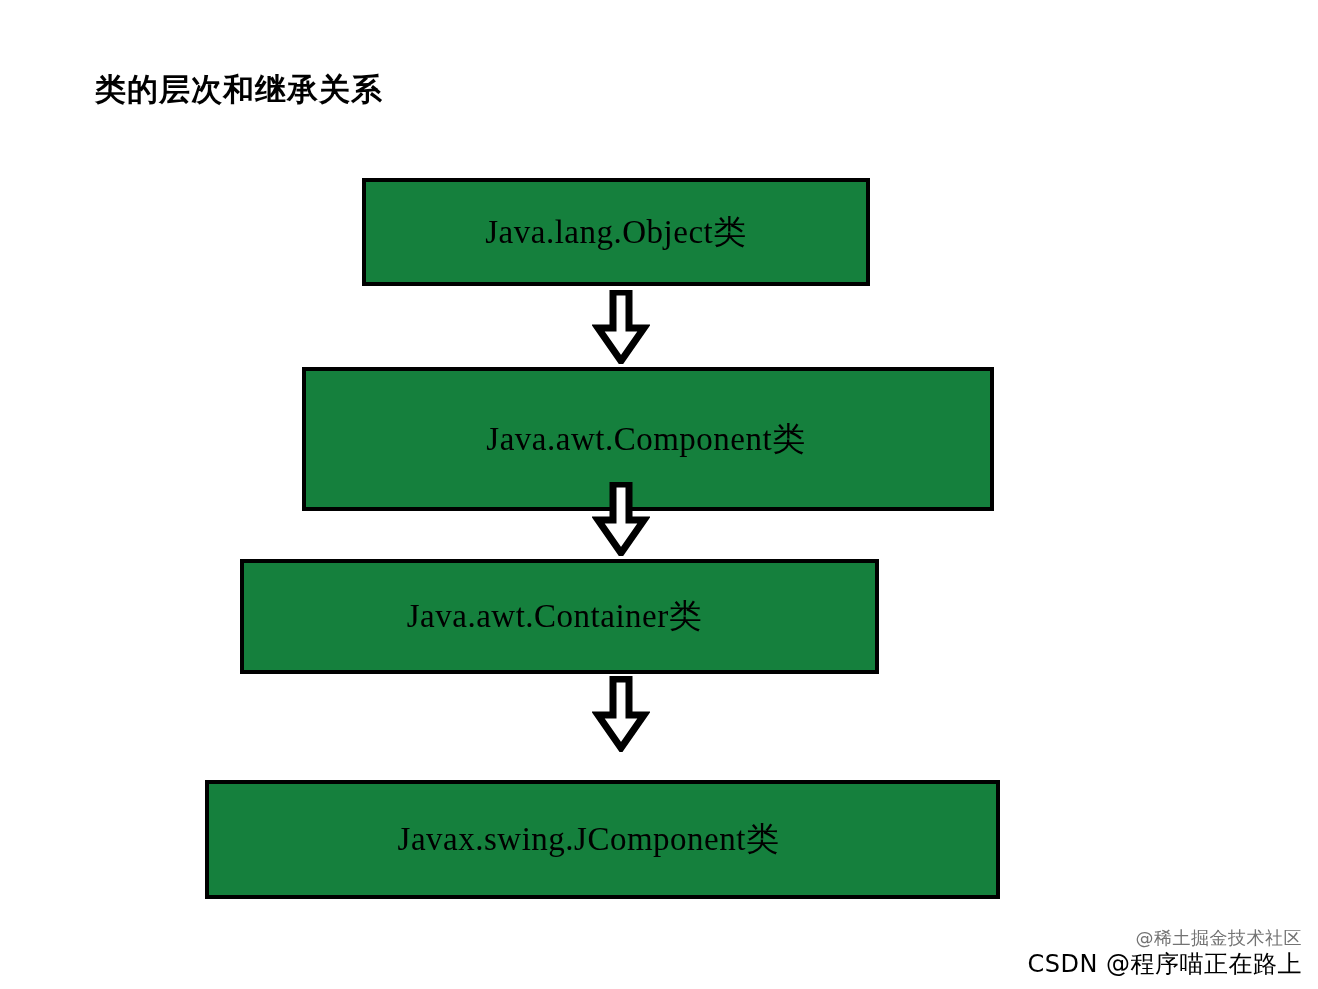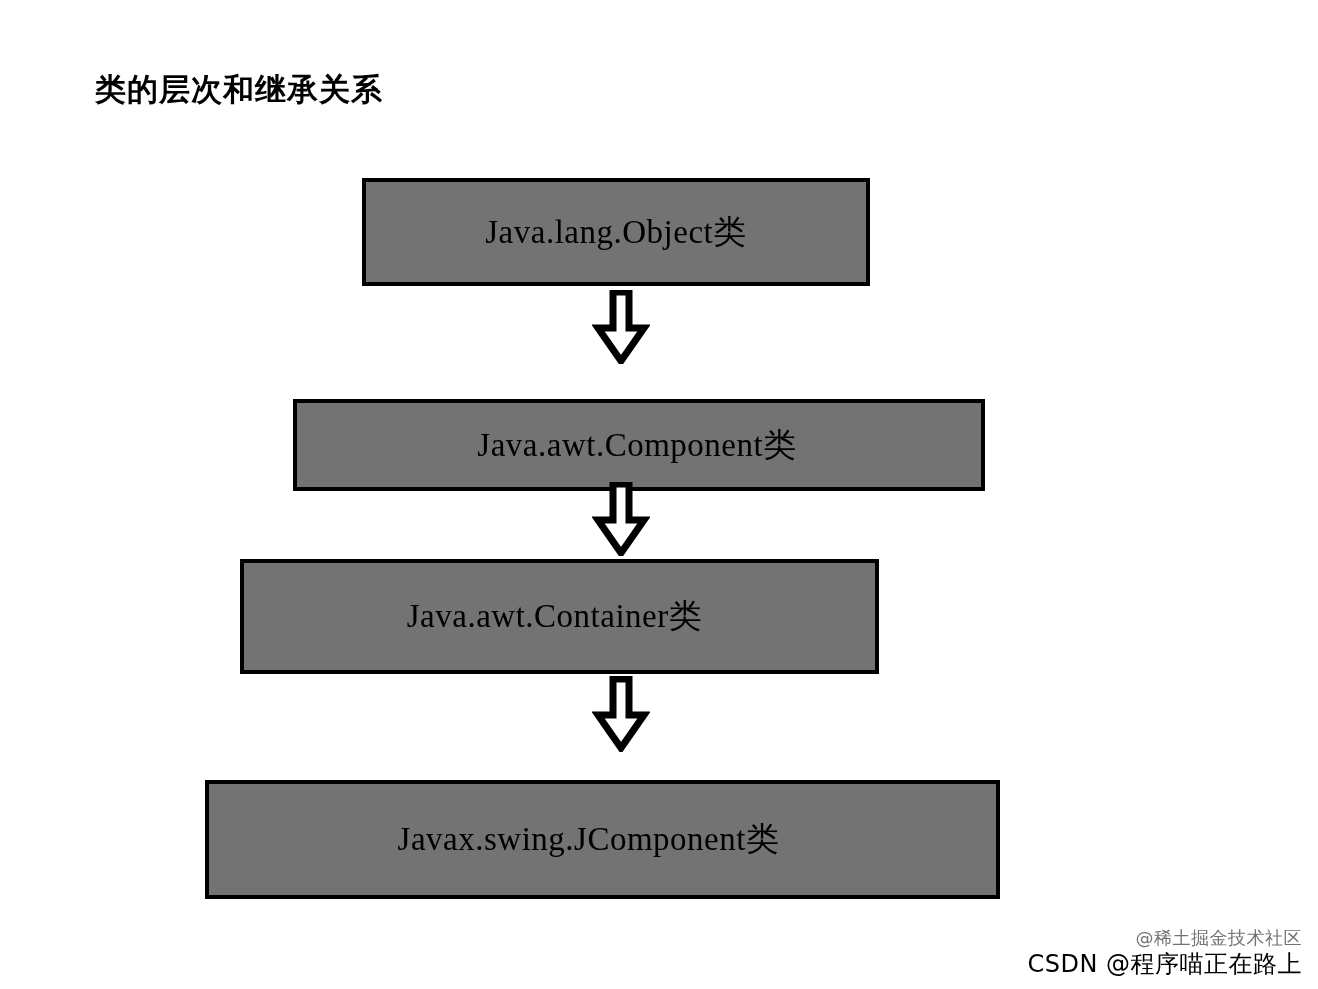--- a/index.html
+++ b/index.html
@@ -38,7 +38,7 @@
   .node-box {
     position: absolute;
     box-sizing: border-box;
-    background: #737373;
+    background: #15803d;
     border: 4px solid #000000;
     display: flex;
     align-items: center;

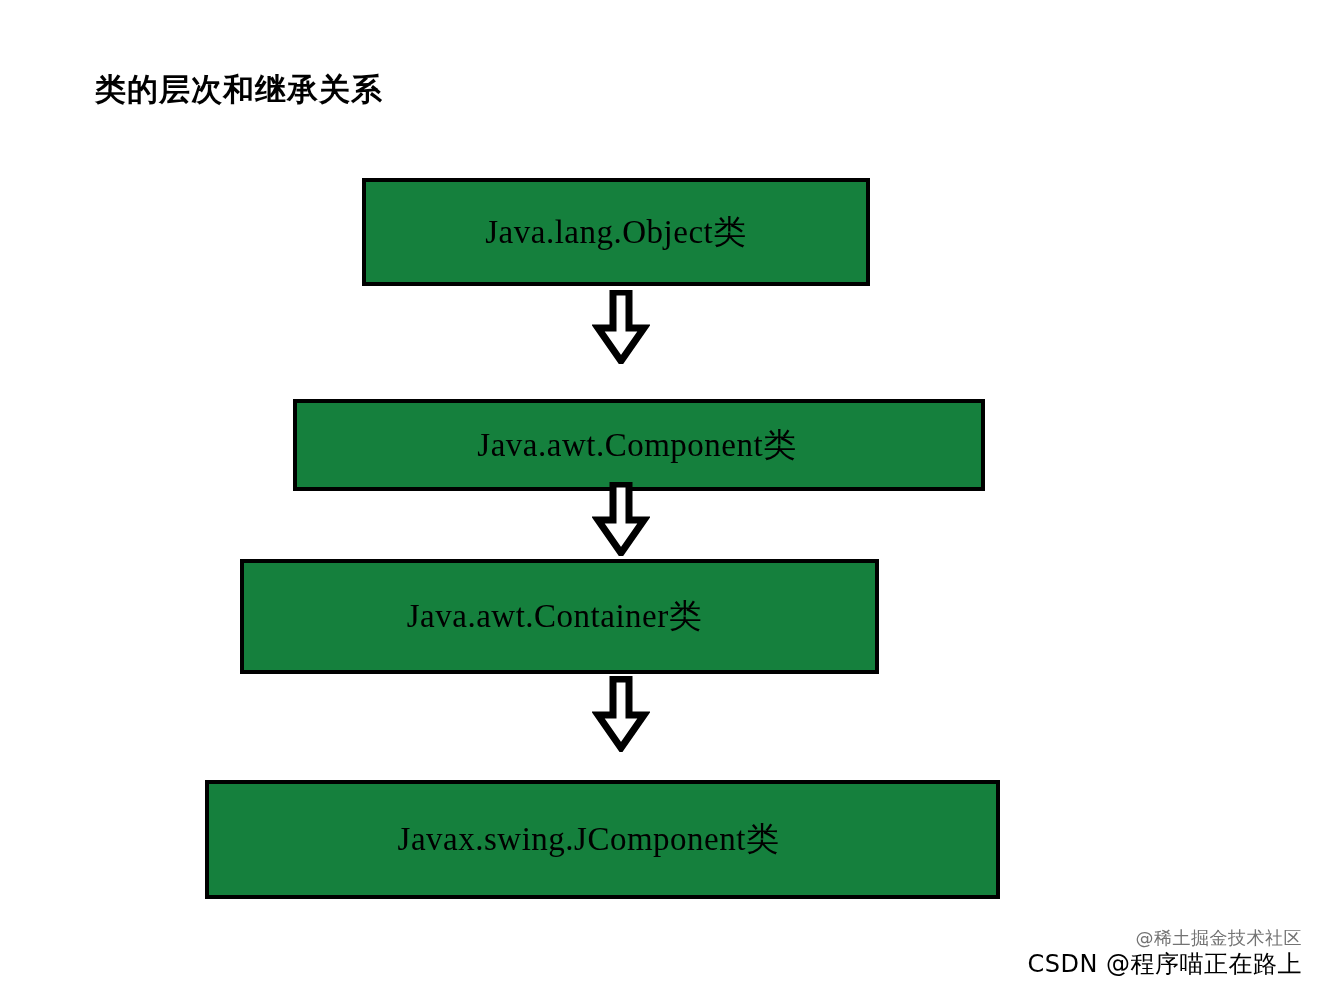--- a/index.html
+++ b/index.html
@@ -60,7 +60,7 @@
   #node-object .node-label { transform: translateX(0px); }
 
   #node-component {
-    left: 293px;  top: 367px;  width: 692px;  height: 92px; margin-top: 32px;
+    left: 302px;  top: 367px;  width: 692px;  height: 144px;
   }
   #node-component .node-label { transform: translateX(-2px); }
 

